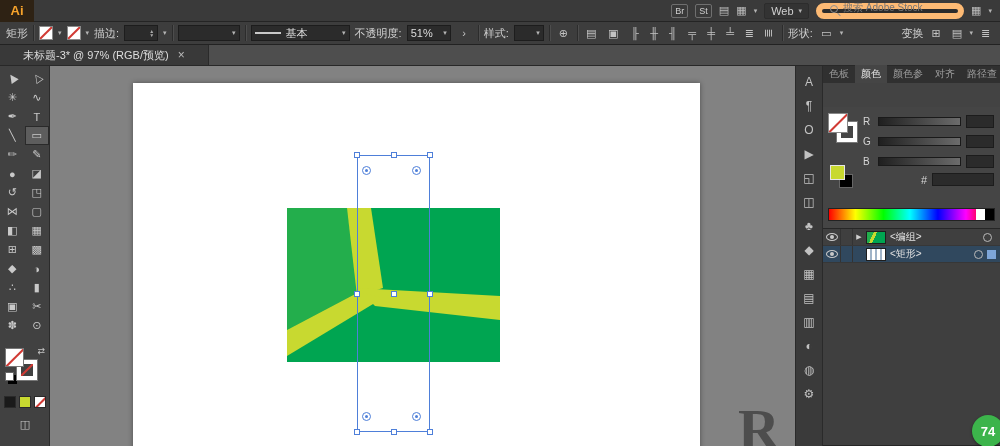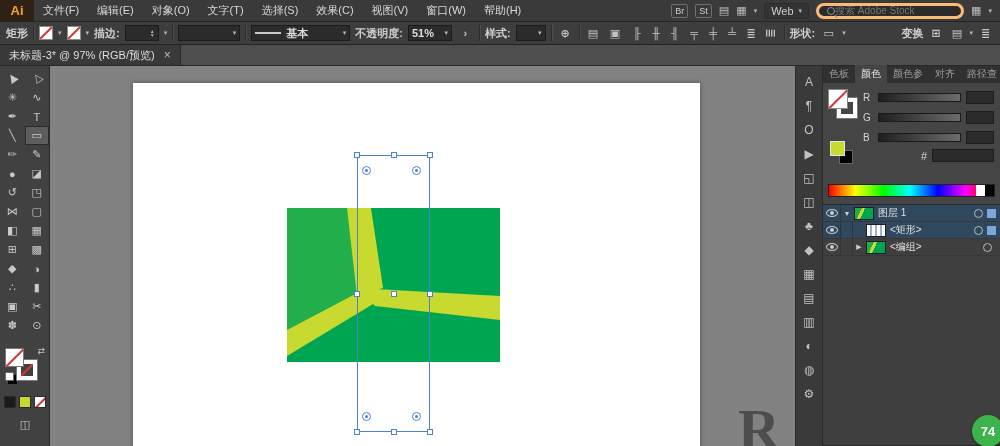--- a/index.html
+++ b/index.html
@@ -138,17 +138,6 @@
 
 <div id="menubar">
   <div class="logo">Ai</div>
-  <div class="menubar-items">
-      <div class="menu-item">文件(F)</div>
-      <div class="menu-item">编辑(E)</div>
-      <div class="menu-item">对象(O)</div>
-      <div class="menu-item">文字(T)</div>
-      <div class="menu-item">选择(S)</div>
-      <div class="menu-item">效果(C)</div>
-      <div class="menu-item">视图(V)</div>
-      <div class="menu-item">窗口(W)</div>
-      <div class="menu-item">帮助(H)</div>
-    </div>
   <div class="mb-right">
     <span class="mini-badge">Br</span>
     <span class="mini-badge">St</span>

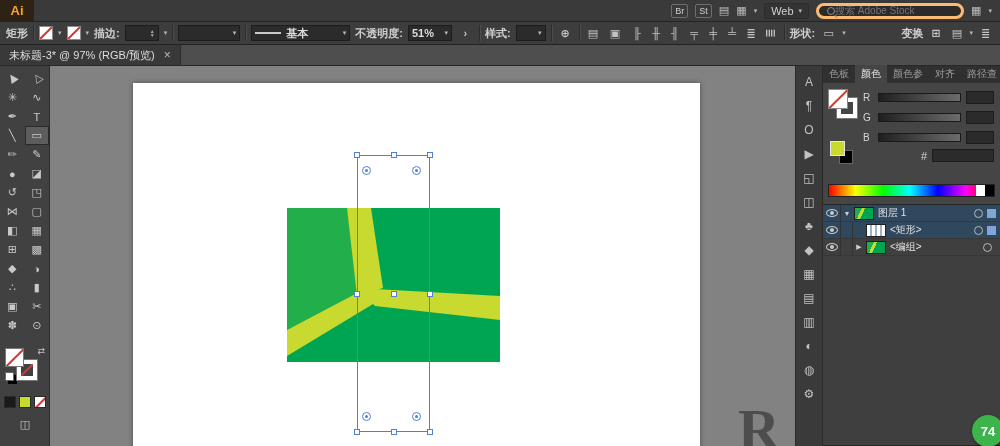--- a/index.html
+++ b/index.html
@@ -19,8 +19,8 @@
   .mini-badge { border:1px solid #6f6f6f; border-radius:2px; padding:0 3px; font-size:9px; color:#cfcfcf; height:14px; line-height:13px; }
   .mb-icon { color:#bdbdbd; font-size:11px; }
   .workspace { display:flex; gap:5px; align-items:center; color:#d0d0d0; padding:1px 6px; border:1px solid #2c2c2c; background:#333; border-radius:2px;}
-  .search-box { display:flex; align-items:center; width:148px; height:16px; background:#2b2b2b;
-                border:3px solid #fdba74; border-radius:9px; padding:0 8px; color:#8f8f8f; }
+  .search-box { display:flex; align-items:flex-end; gap:5px; width:148px; height:16px; background:#2b2b2b;
+                border:6px solid #fdba74; border-radius:9px; padding:0 8px; color:#8f8f8f; }
   .search-box input { background:transparent; border:none; outline:none; color:#a8a8a8; font-size:10px; width:110px; font-family:inherit;}
   .mag { width:8px; height:8px; border:1px solid #8f8f8f; border-radius:50%; position:relative; flex:0 0 auto;}
   .mag::after { content:''; position:absolute; width:4px; height:1px; background:#8f8f8f; transform:rotate(45deg); left:6px; top:8px;}

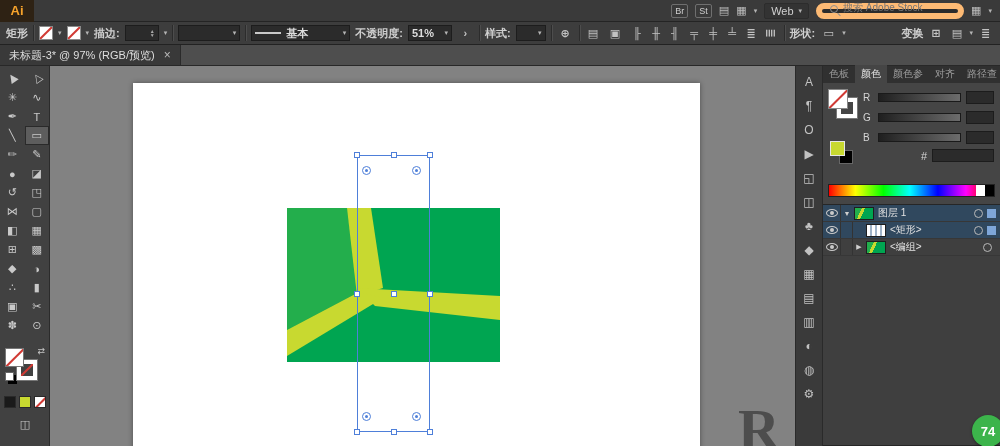--- a/index.html
+++ b/index.html
@@ -26,7 +26,7 @@
   .mag::after { content:''; position:absolute; width:4px; height:1px; background:#8f8f8f; transform:rotate(45deg); left:6px; top:8px;}
 
   
-  #controlbar { height:23px; background:#3d3d3d; border-bottom:1px solid #222; display:flex; align-items:center; padding:0 6px; gap:5px; white-space:nowrap;font-weight:bold; }
+  #controlbar { height:23px; background:#3d3d3d; border-bottom:1px solid #222; display:flex; align-items:center; padding:0 6px; gap:5px; white-space:nowrap; }
   .cb-label { color:#cfcfcf; flex:0 0 auto; }
   .sep { width:1px; height:16px; background:#2c2c2c; box-shadow:1px 0 0 #4d4d4d; flex:0 0 auto; }
   .swatch { width:14px; height:14px; background:#fff; border:1px solid #8a8a8a; flex:0 0 auto; }

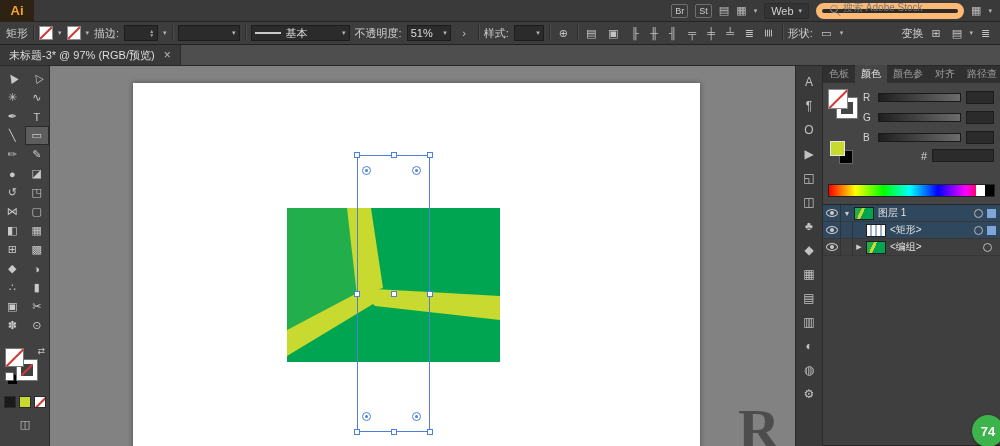--- a/index.html
+++ b/index.html
@@ -42,7 +42,7 @@
 
   
   #tabbar { height:21px; background:#4e4e4e; display:flex; align-items:flex-end; border-bottom:1px solid #282828; }
-  .doc-tab { background:#393939; height:20px; padding:0 9px; display:flex; align-items:center; gap:9px; color:#dedede; border-right:1px solid #2a2a2a; font-size:11px; }
+  .doc-tab { background:#393939; height:20px; padding:0 23px; display:flex; align-items:center; gap:9px; color:#dedede; border-right:1px solid #2a2a2a; font-size:11px; }
   .tab-close { color:#bbb; font-size:12px; }
 
   

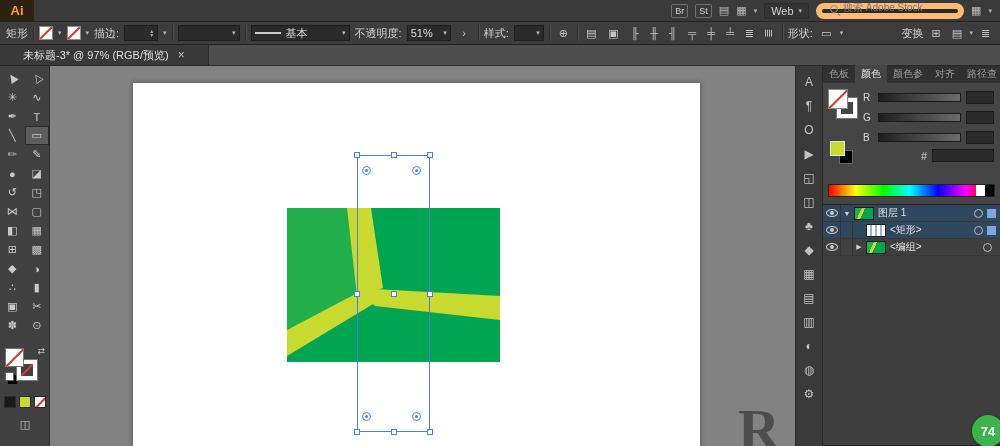--- a/index.html
+++ b/index.html
@@ -88,7 +88,7 @@
 
   
   #panels { width:177px; background:#434343; display:flex; flex-direction:column; flex:0 0 auto; }
-  .panel-group { display:flex; flex-direction:column; border-bottom:1px solid #262626; }
+  .panel-group { display:flex; flex-direction:column; border-bottom:1px solid #262626;gap:24px; }
   .panel-tabs { height:17px; background:#303030; display:flex; align-items:flex-end; }
   .ptab { padding:2px 6px 2px 6px; font-size:10px; color:#9d9d9d; white-space:nowrap; }
   .ptab.active { background:#454545; color:#e4e4e4; }

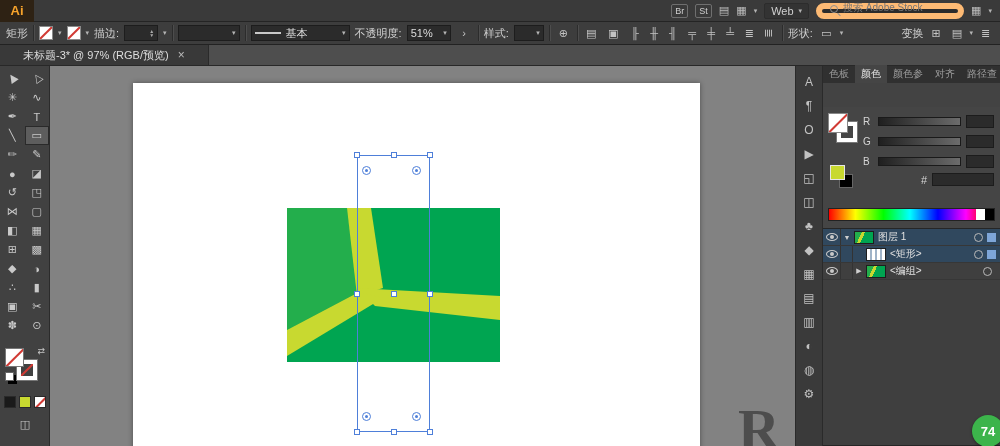--- a/index.html
+++ b/index.html
@@ -428,16 +428,6 @@
     <div class="panel-group" style="flex:1">
       <div class="layers-body">
         <div>
-            <div class="lrow selected">
-              <div class="eye-col">
-                <div class="eye"></div>
-              </div>
-              <div class="exp-col">▼</div>
-              <div class="thumb art"></div>
-              <div class="lname">图层 1</div>
-              <div class="target"></div>
-              <div class="selbox"></div>
-            </div>
             <div class="lrow selected">
               <div class="eye-col">
                 <div class="eye"></div>

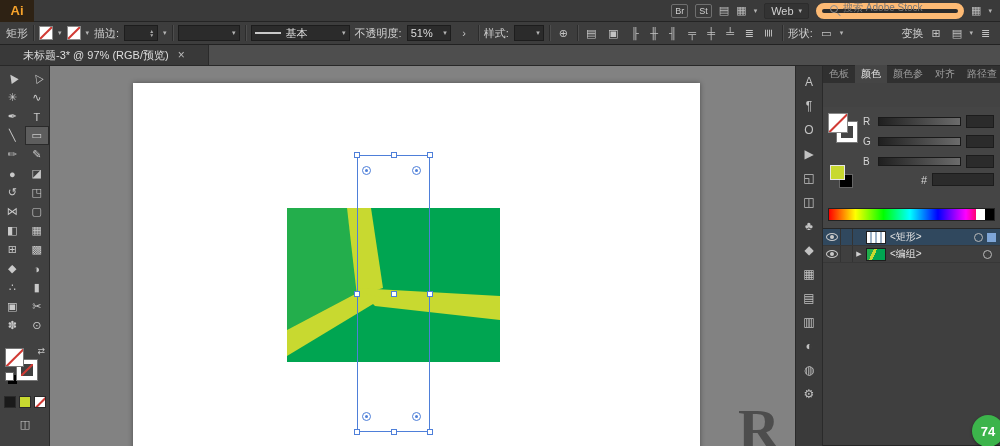--- a/index.html
+++ b/index.html
@@ -428,6 +428,16 @@
     <div class="panel-group" style="flex:1">
       <div class="layers-body">
         <div>
+            <div class="lrow">
+              <div class="eye-col">
+                <div class="eye"></div>
+              </div>
+              <div class="indent"></div>
+              <div class="exp-col">▶</div>
+              <div class="thumb art"></div>
+              <div class="lname">&lt;编组&gt;</div>
+              <div class="target"></div>
+            </div>
             <div class="lrow selected">
               <div class="eye-col">
                 <div class="eye"></div>
@@ -439,16 +449,6 @@
               <div class="target"></div>
               <div class="selbox"></div>
             </div>
-            <div class="lrow">
-              <div class="eye-col">
-                <div class="eye"></div>
-              </div>
-              <div class="indent"></div>
-              <div class="exp-col">▶</div>
-              <div class="thumb art"></div>
-              <div class="lname">&lt;编组&gt;</div>
-              <div class="target"></div>
-            </div>
           </div>
       </div>
     </div>

